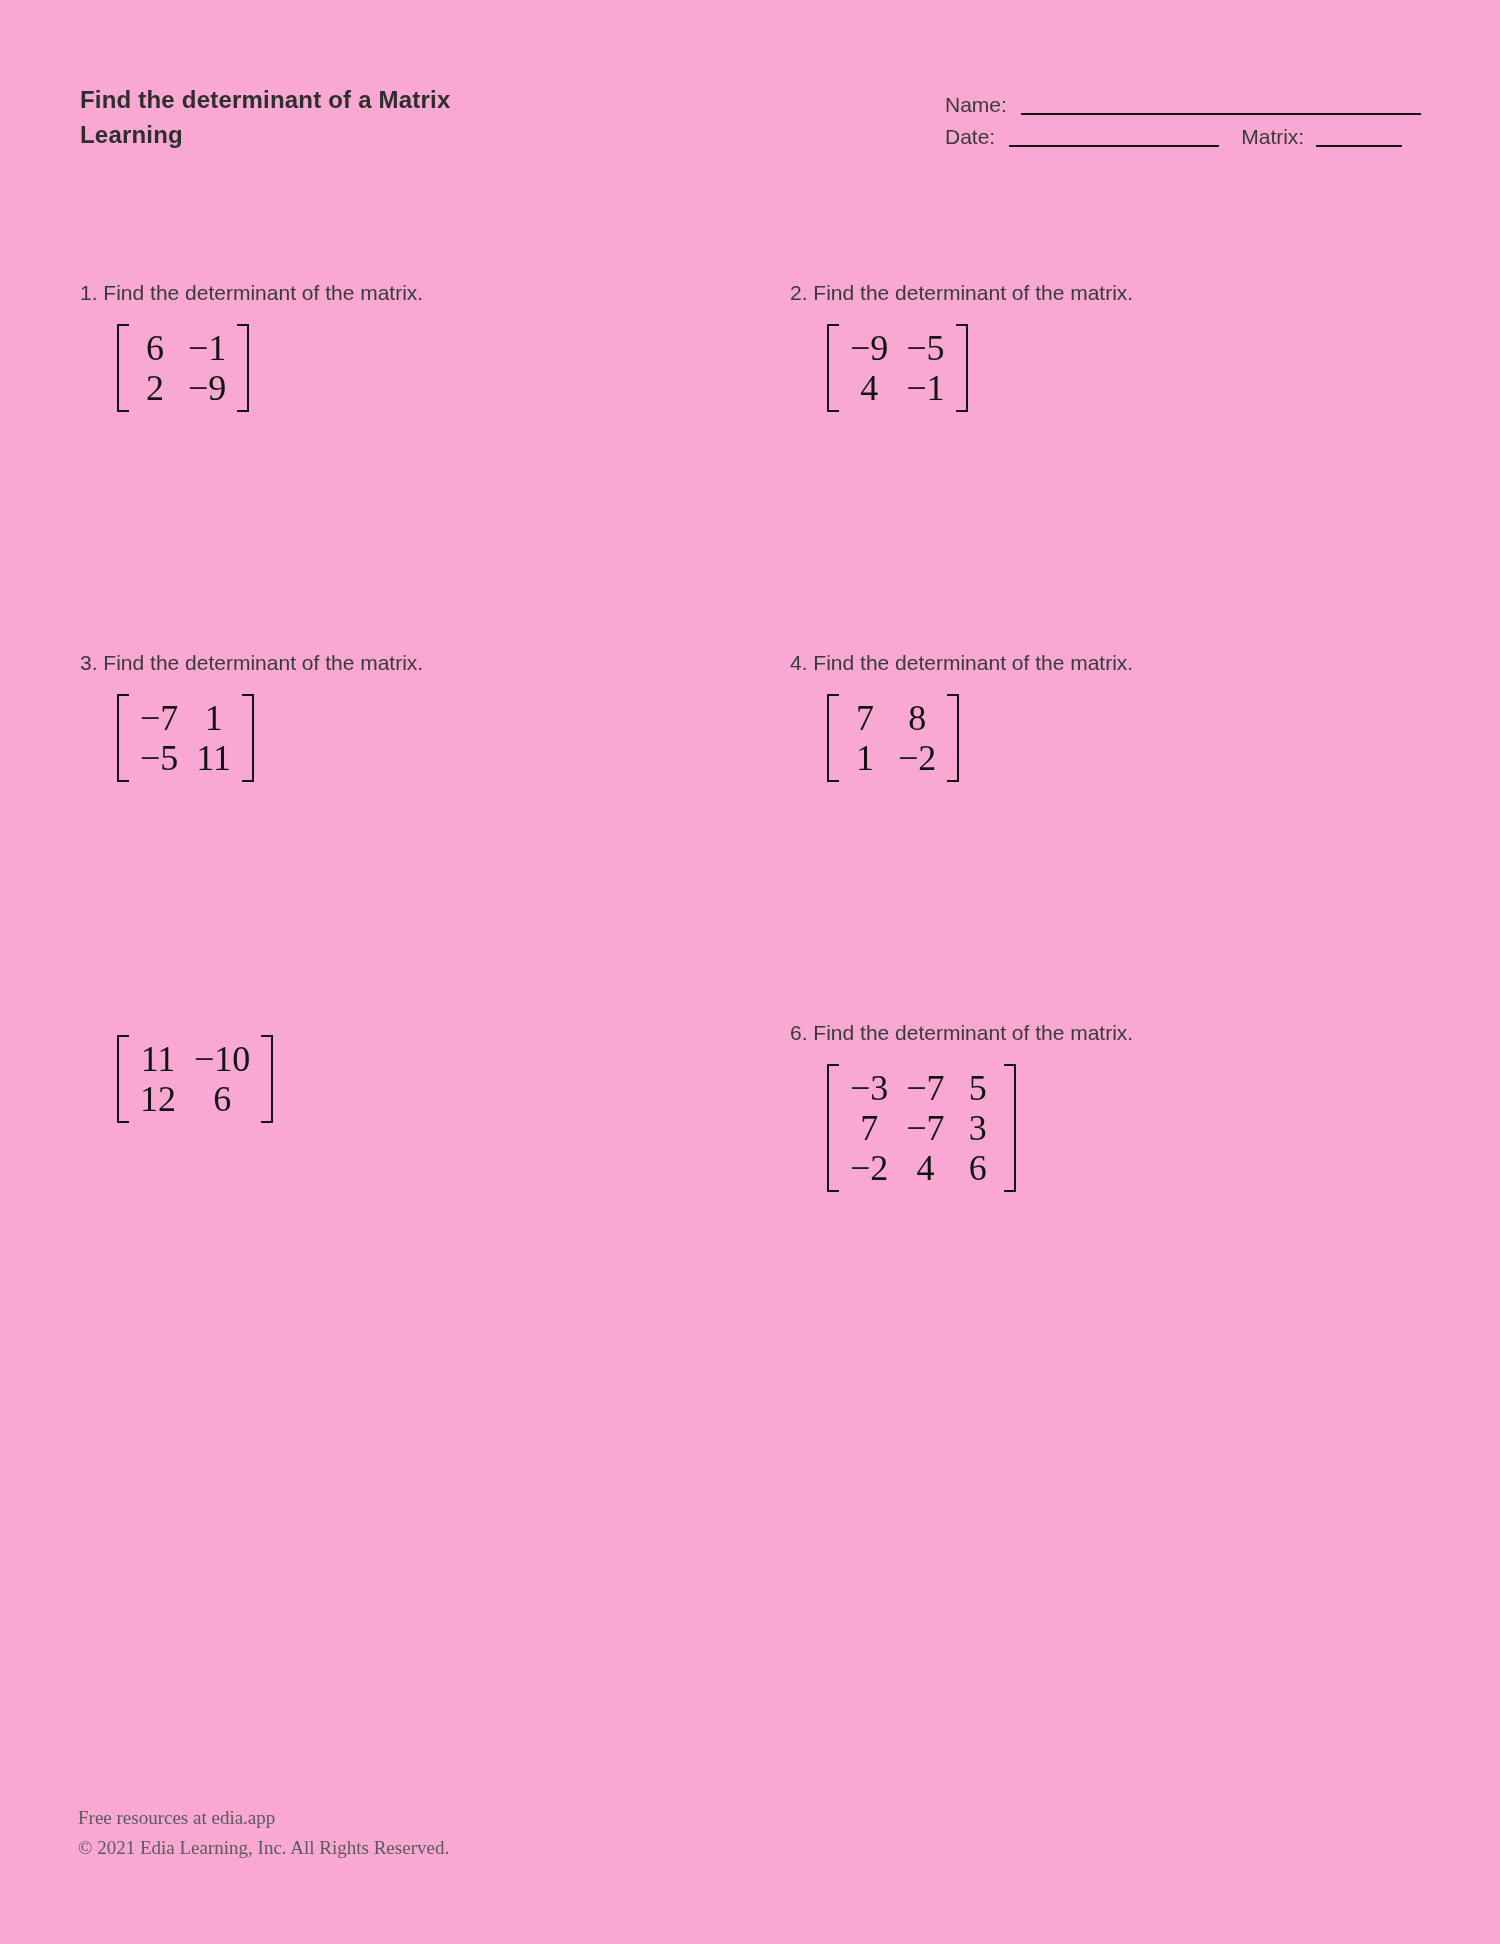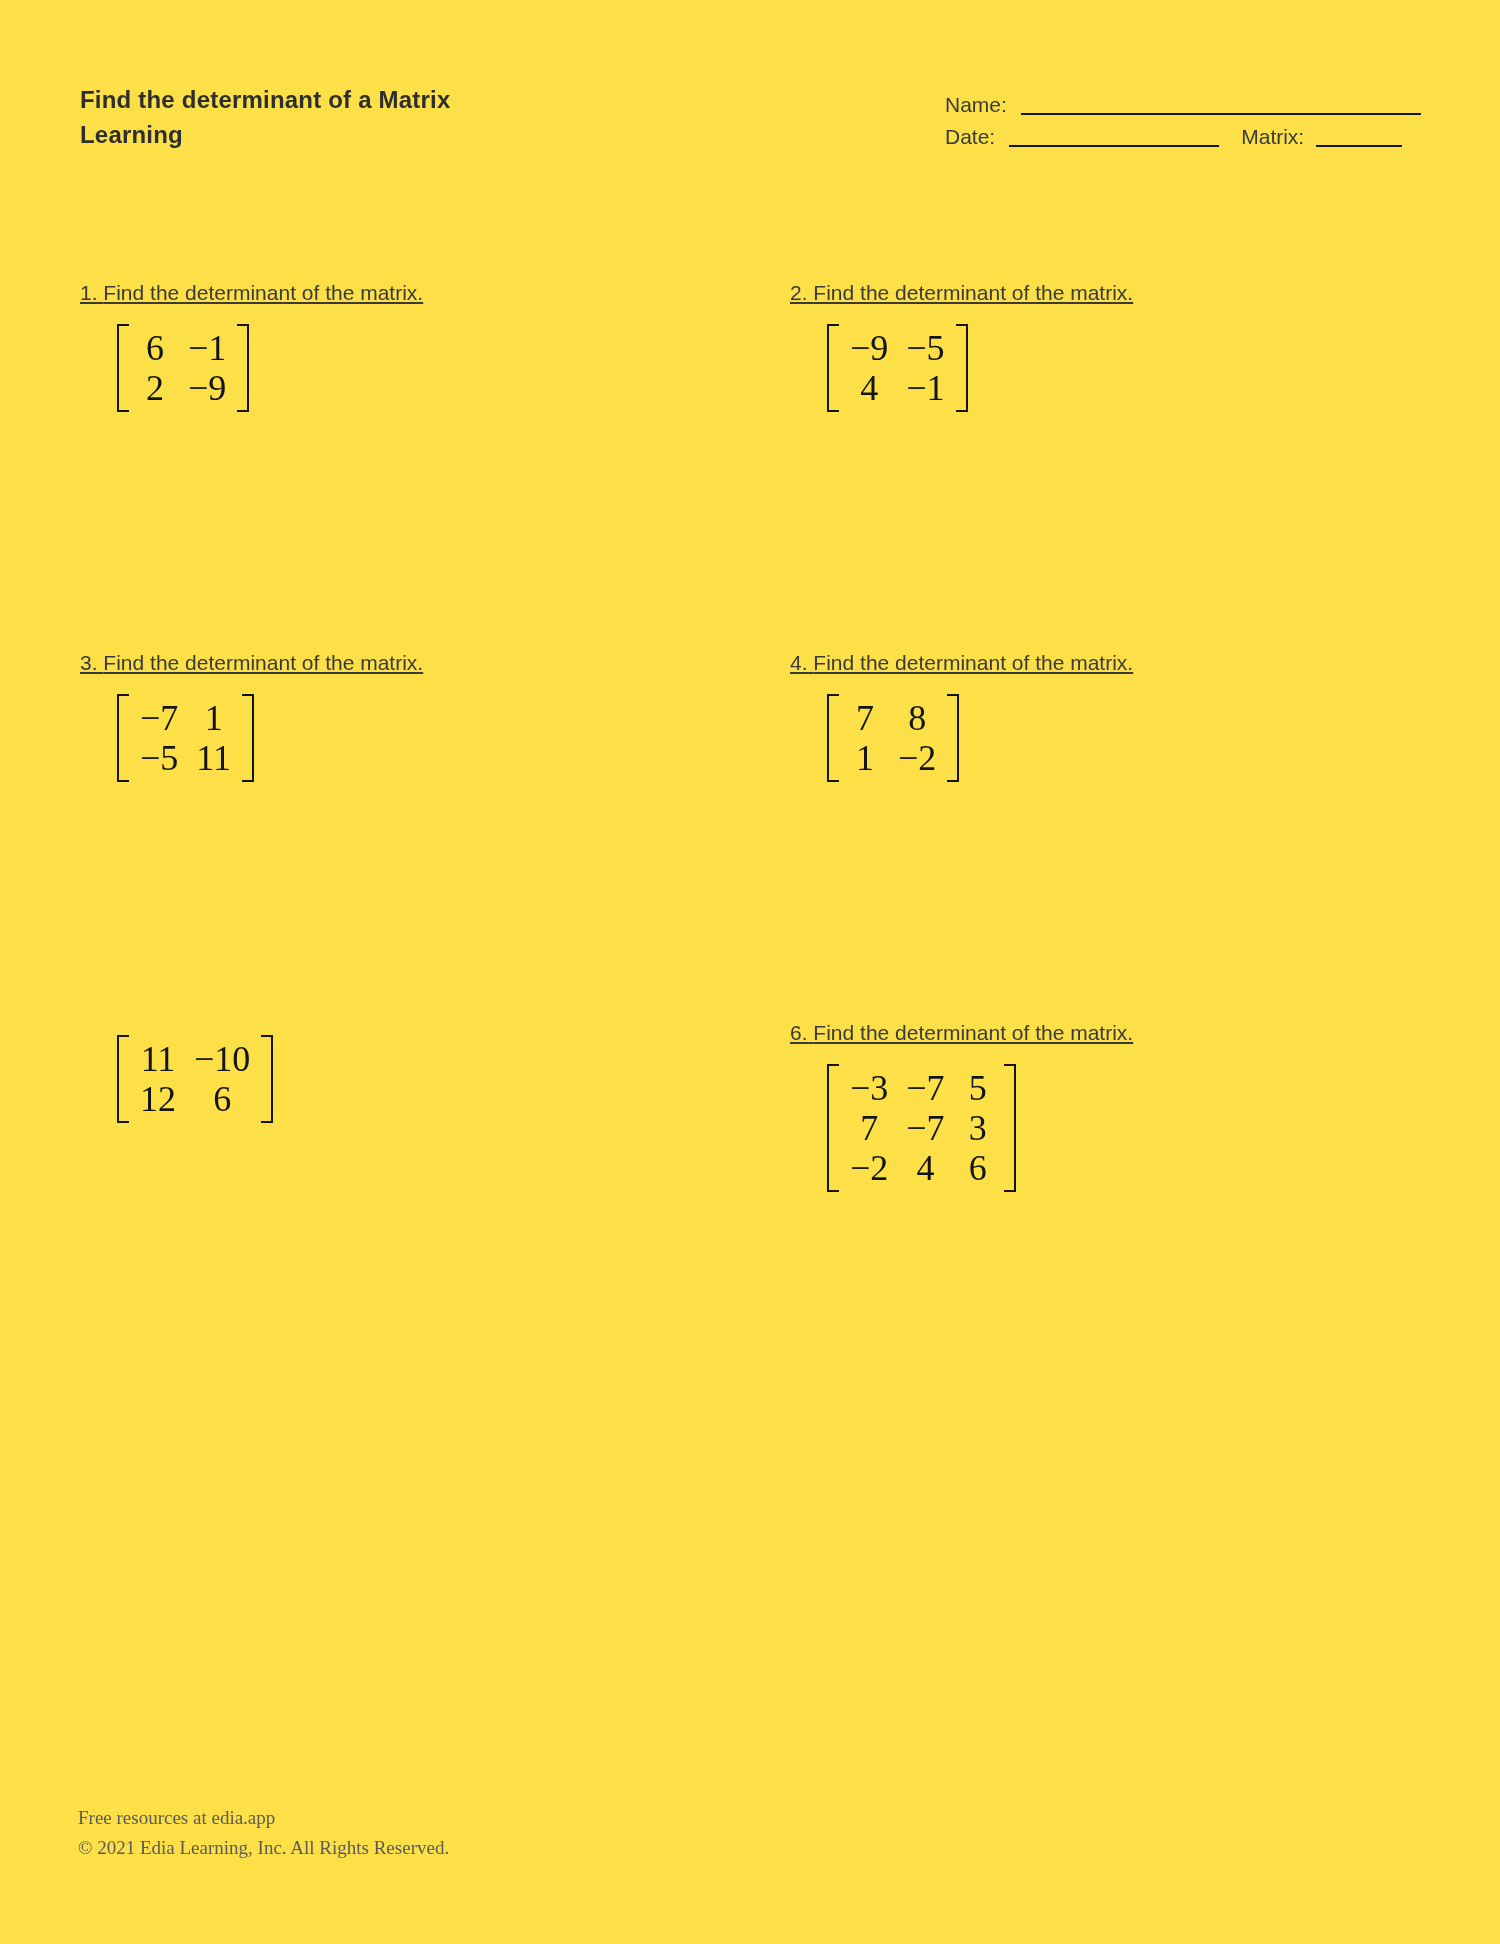--- a/index.html
+++ b/index.html
@@ -4,7 +4,7 @@
 <style>
   html,body{margin:0;padding:0;background:#ffffff;}
   .page{
-    position:relative;width:1500px;height:1944px;background:#fde047;
+    position:relative;width:1500px;height:1944px;background:#f9a8d4;
     font-family:"Liberation Sans","DejaVu Sans",sans-serif;overflow:hidden;
   }
   

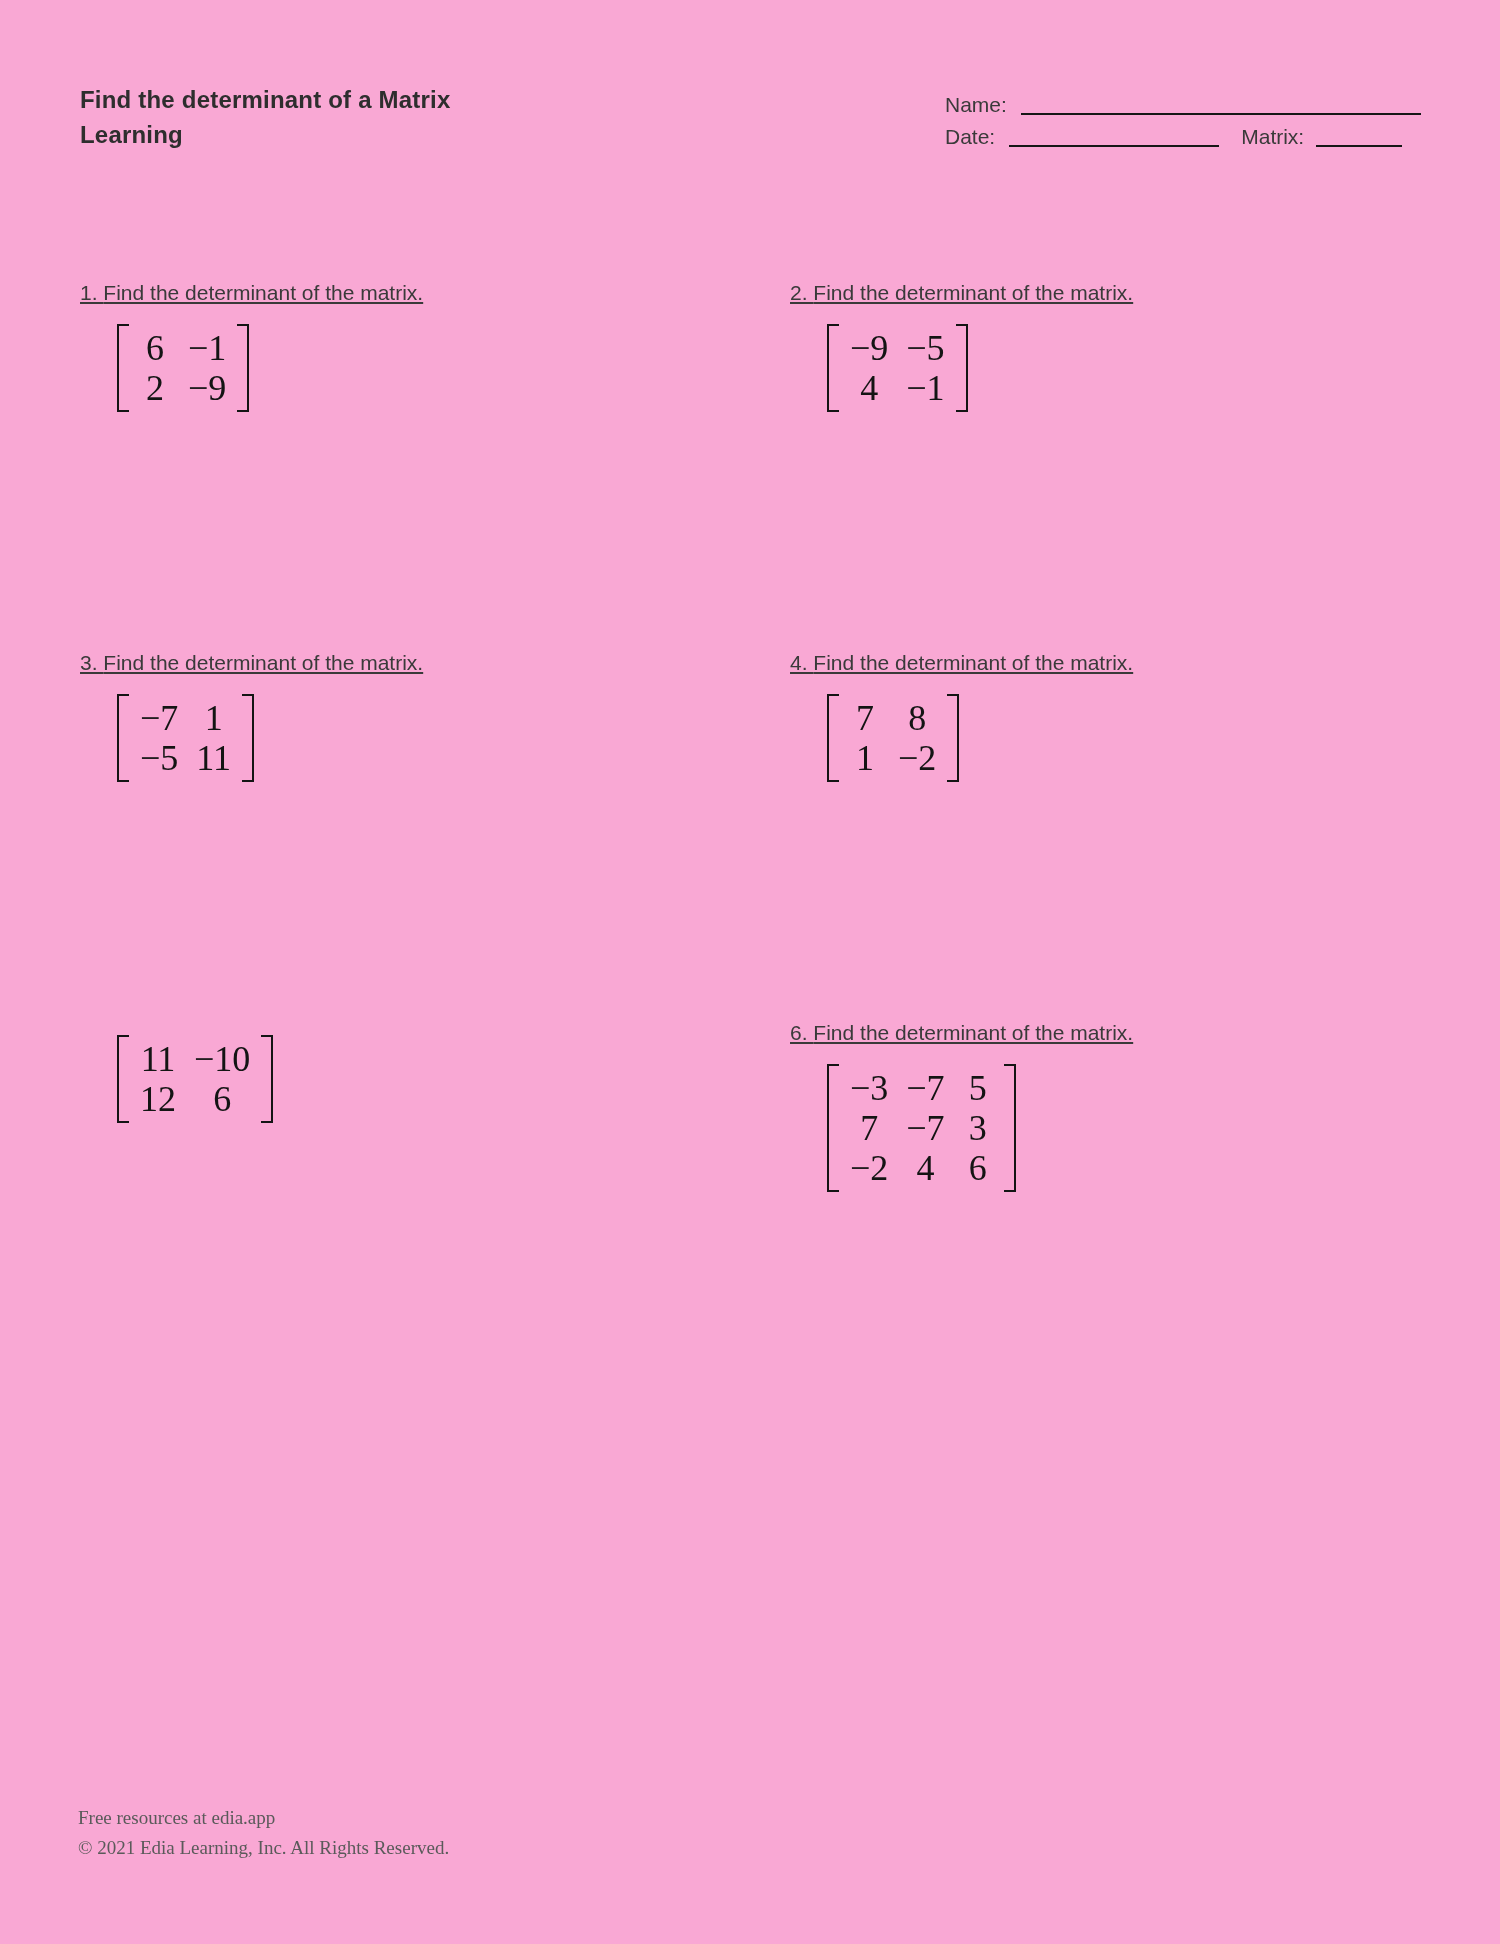--- a/index.html
+++ b/index.html
@@ -30,7 +30,7 @@
     display:grid;grid-template-columns:710px 630px;grid-auto-rows:370px;
   }
   .problem{overflow:visible;}
-  .prompt{margin:0;font-size:21px;line-height:29px;color:#3a3a3a;text-decoration:underline;}
+  .prompt{margin:0;font-size:21px;line-height:29px;color:#3a3a3a;}
   .matrix{display:inline-flex;align-items:stretch;margin:17px 0 0 37px;}
   .bracket{
     flex:none;width:10px;

